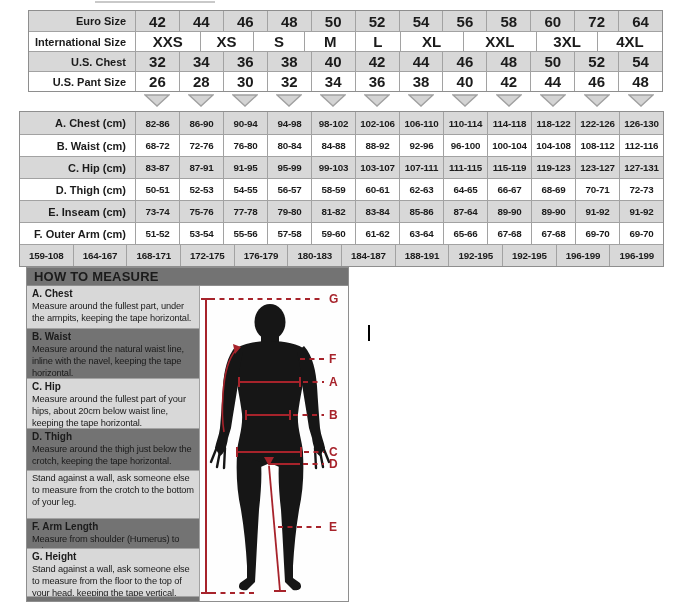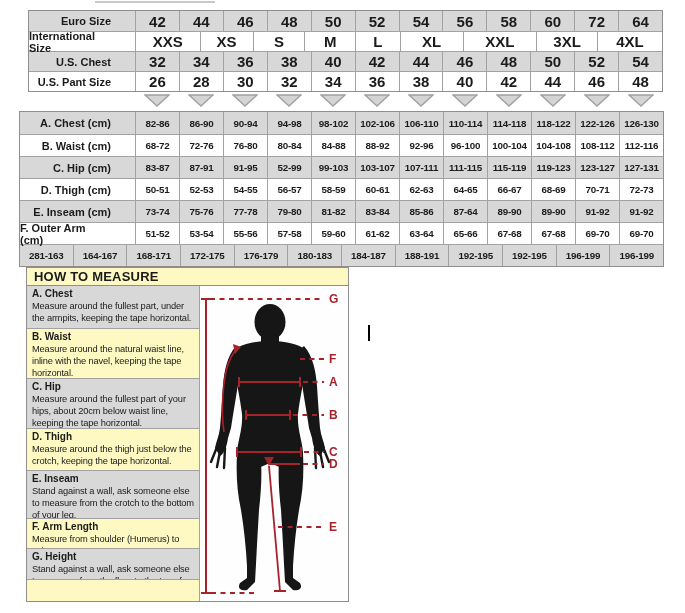--- a/index.html
+++ b/index.html
@@ -22,7 +22,7 @@
   .t-row.shaded{background:var(--shaded-row);}
   .label-cell{
     box-sizing:border-box;display:flex;align-items:center;justify-content:flex-end;
-    padding-right:24px;font-weight:bold;font-size:11px;border-right:1px solid var(--border-soft);
+    padding-right:9px;font-weight:bold;font-size:11px;border-right:1px solid var(--border-soft);
   }
   #size-table .label-cell{flex:0 0 107px;}
   #measurement-table .label-cell{flex:0 0 116px;}

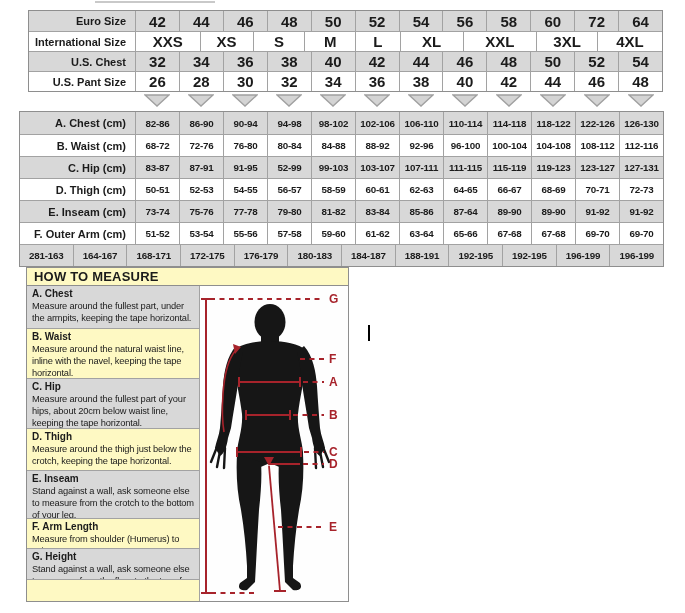--- a/index.html
+++ b/index.html
@@ -240,7 +240,7 @@
         <div class="cell">83-87</div>
         <div class="cell">87-91</div>
         <div class="cell">91-95</div>
-        <div class="cell">52-99</div>
+        <div class="cell">95-99</div>
         <div class="cell">99-103</div>
         <div class="cell">103-107</div>
         <div class="cell">107-111</div>

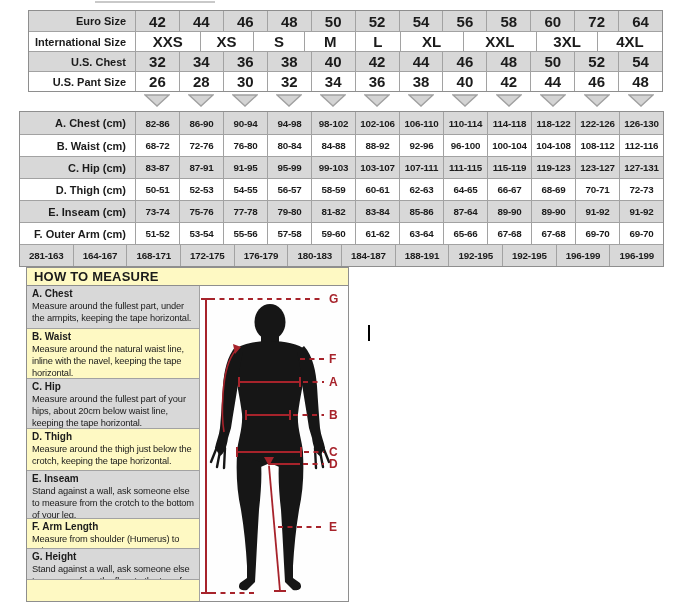--- a/index.html
+++ b/index.html
@@ -304,7 +304,7 @@
     </div>
     <div class="t-row shaded">
       <div class="data-area">
-        <div class="cell">281-163</div>
+        <div class="cell">159-108</div>
         <div class="cell">164-167</div>
         <div class="cell">168-171</div>
         <div class="cell">172-175</div>

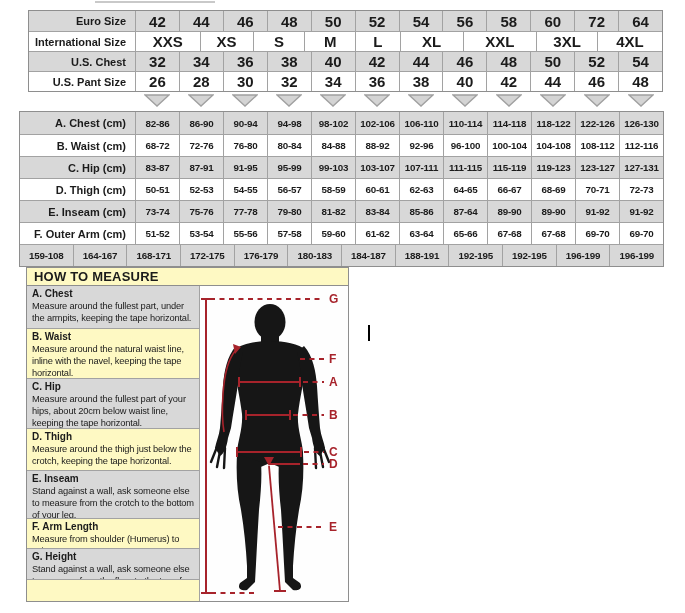--- a/index.html
+++ b/index.html
@@ -40,7 +40,7 @@
   
   #how-to-measure{
     position:absolute;left:26px;top:267px;width:323px;height:335px;box-sizing:border-box;
-    border:1px solid var(--border-strong);background:#fef9c3;display:flex;flex-direction:column;
+    border:1px solid var(--border-strong);background:#737373;display:flex;flex-direction:column;
   }
   #htm-title{
     height:20px;box-sizing:border-box;display:flex;align-items:center;padding-left:7px;

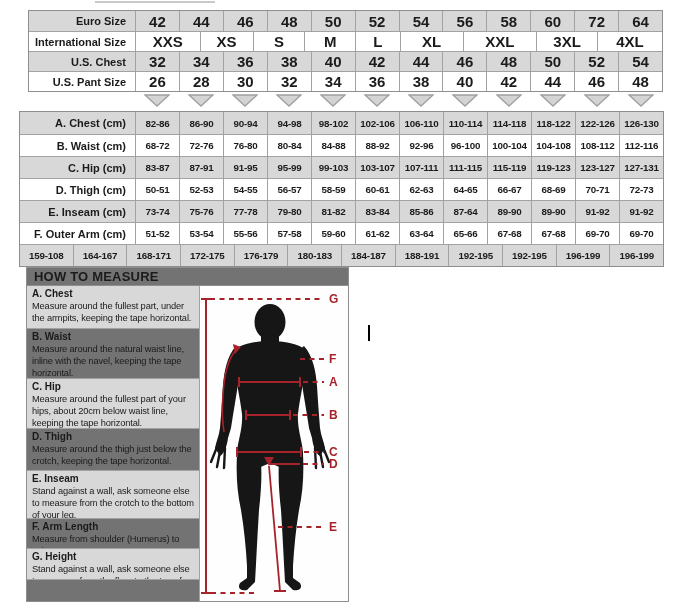--- a/index.html
+++ b/index.html
@@ -341,7 +341,6 @@
           <div class="htm-item-text">Measure around the thigh just below the crotch, keeping the tape horizontal.</div>
         </div>
         <div class="htm-item shaded">
-          <div class="htm-item-title">E. Inseam</div>
           <div class="htm-item-text">Stand against a wall, ask someone else to measure from the crotch to the bottom of your leg.</div>
         </div>
         <div class="htm-item">

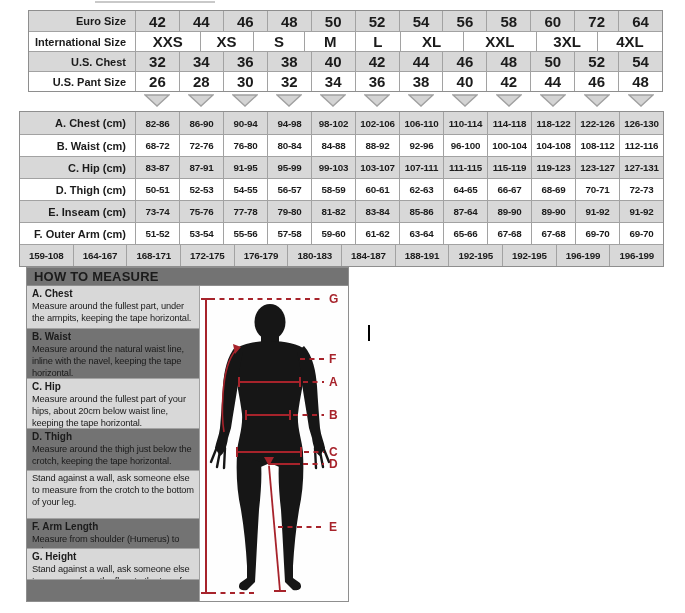--- a/index.html
+++ b/index.html
@@ -57,7 +57,7 @@
   .htm-item:nth-child(1){height:43px}.htm-item:nth-child(2){height:50px}
   .htm-item:nth-child(3){height:50px}.htm-item:nth-child(4){height:42px}
   .htm-item:nth-child(5){height:48px}.htm-item:nth-child(6){height:30px}
-  .htm-item:nth-child(7){height:31px}
+  .htm-item:nth-child(7){height:48px}
   #diagram-box{flex:1;border-left:1px solid var(--border-soft);background:#fefefe;position:relative;}
   #diagram-box svg{display:block;}
   .diag-label{font:bold 12px "Liberation Sans",sans-serif;fill:var(--measure-red);}

